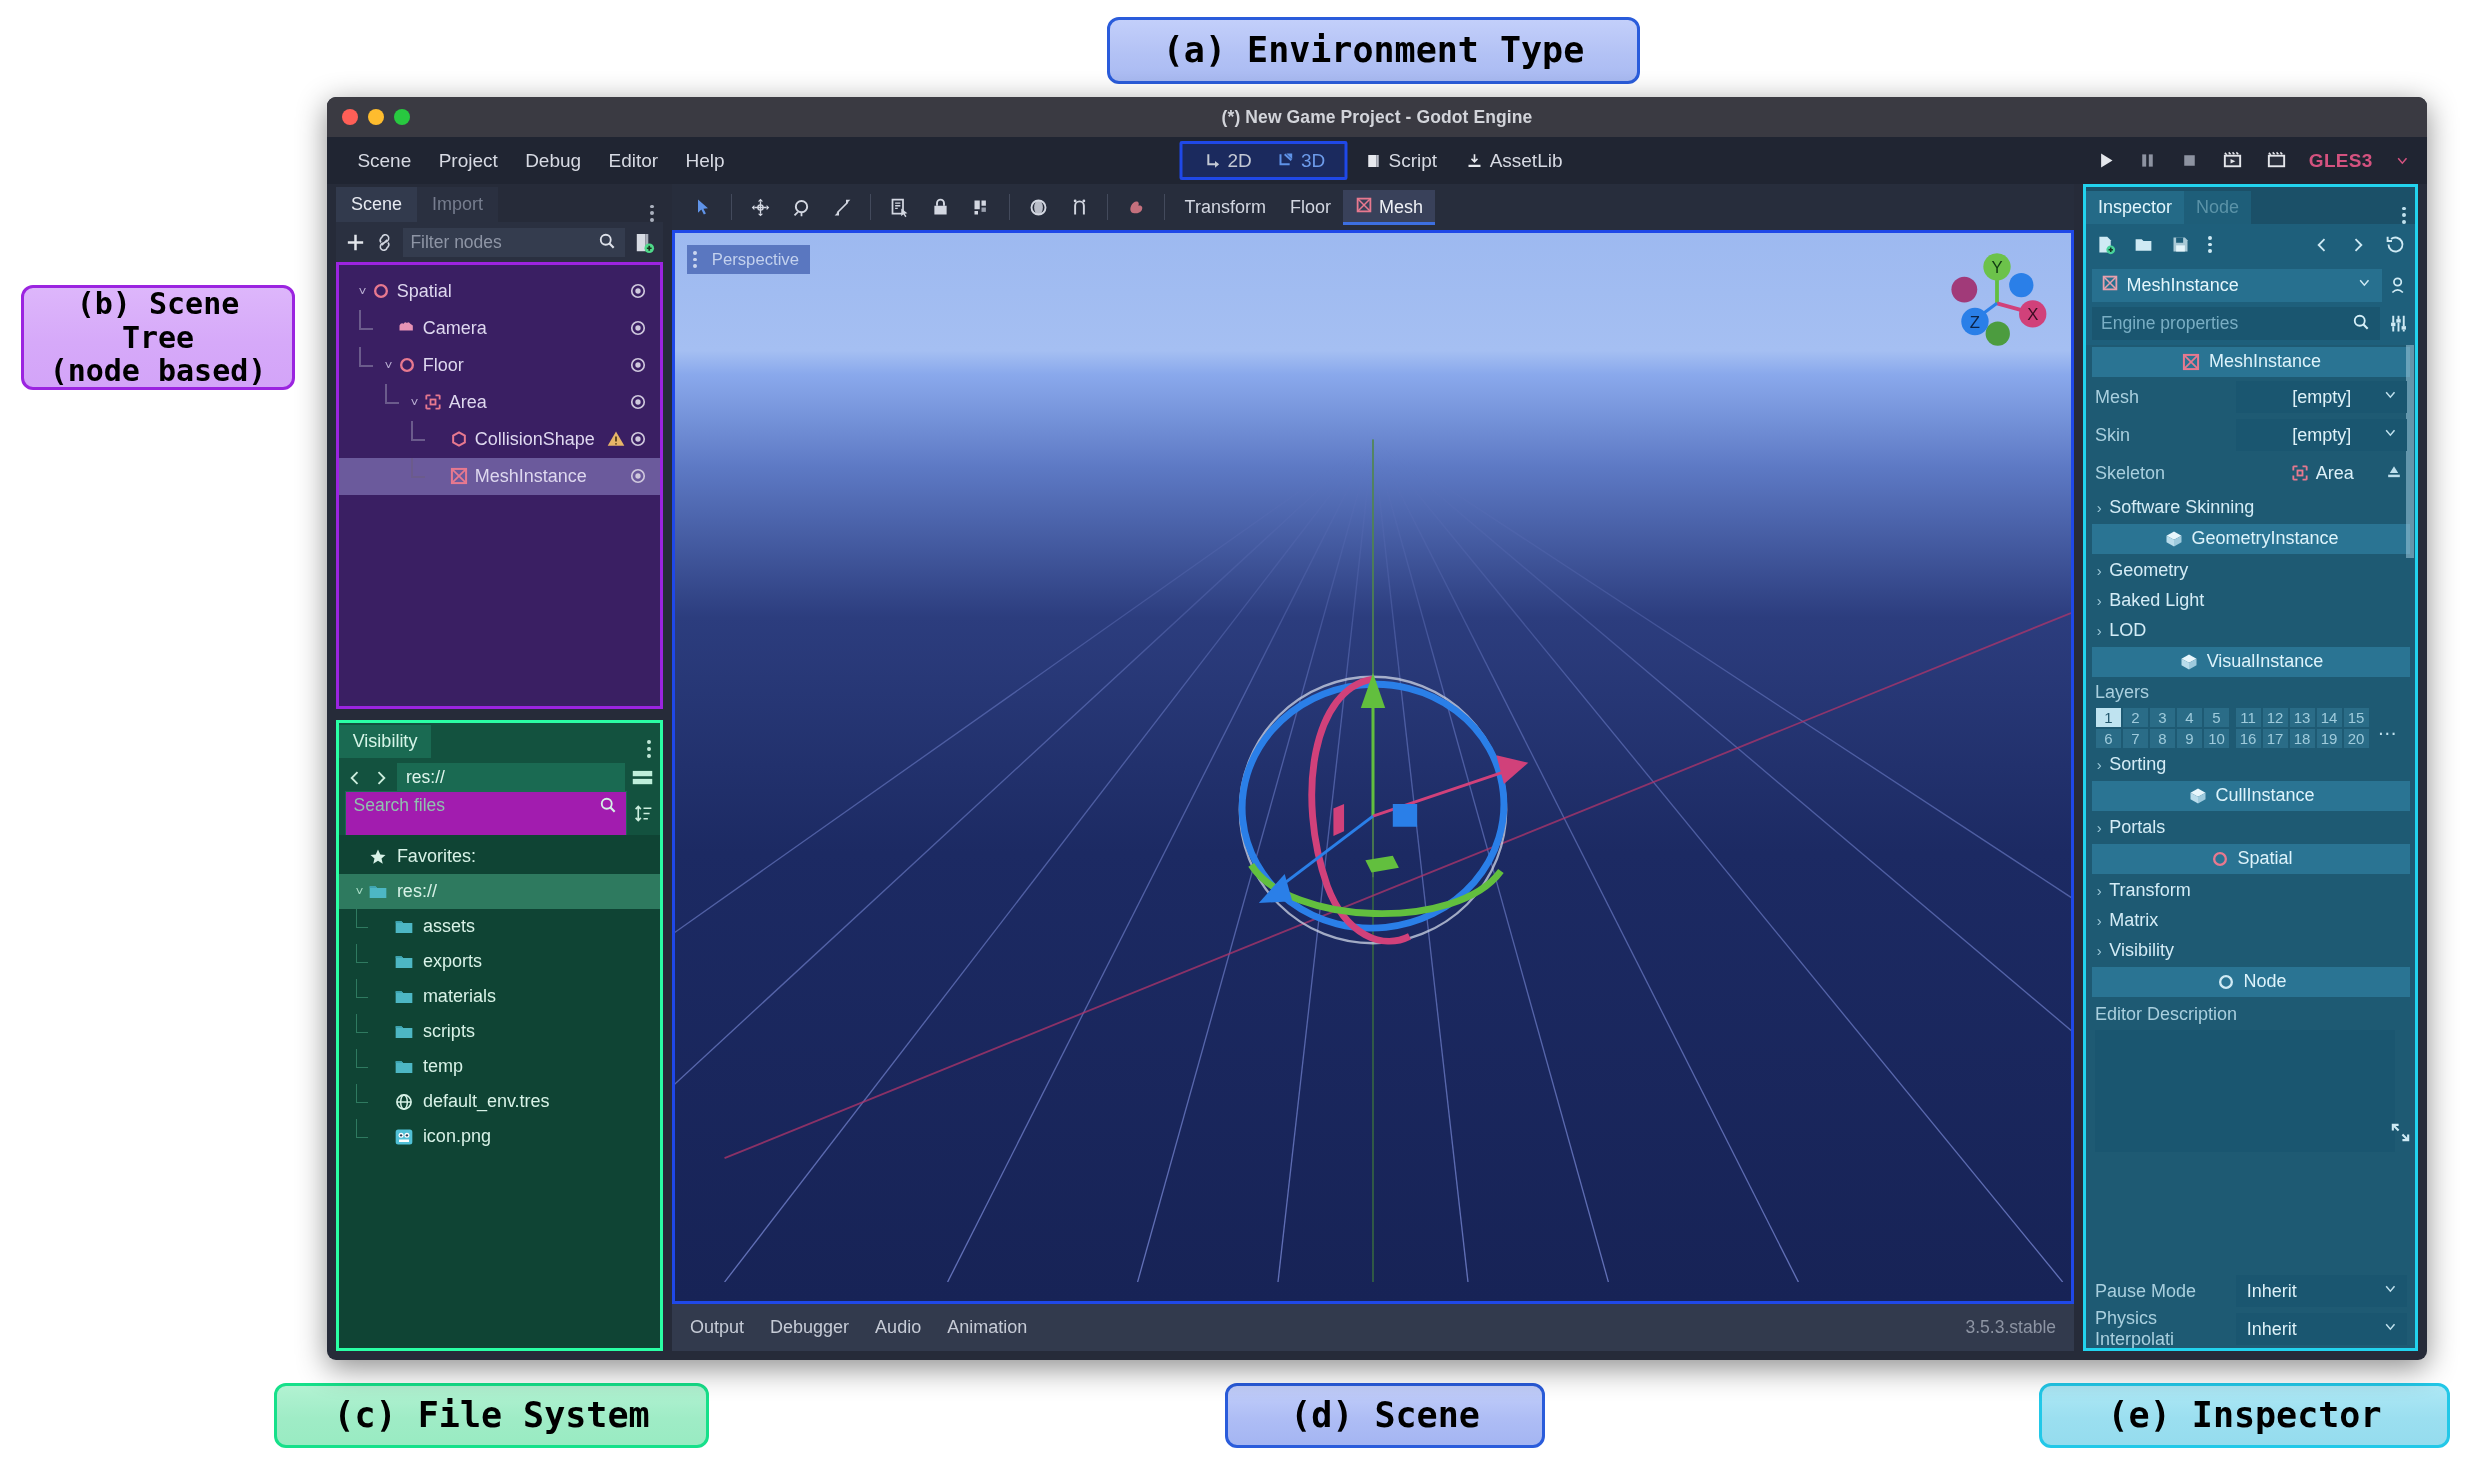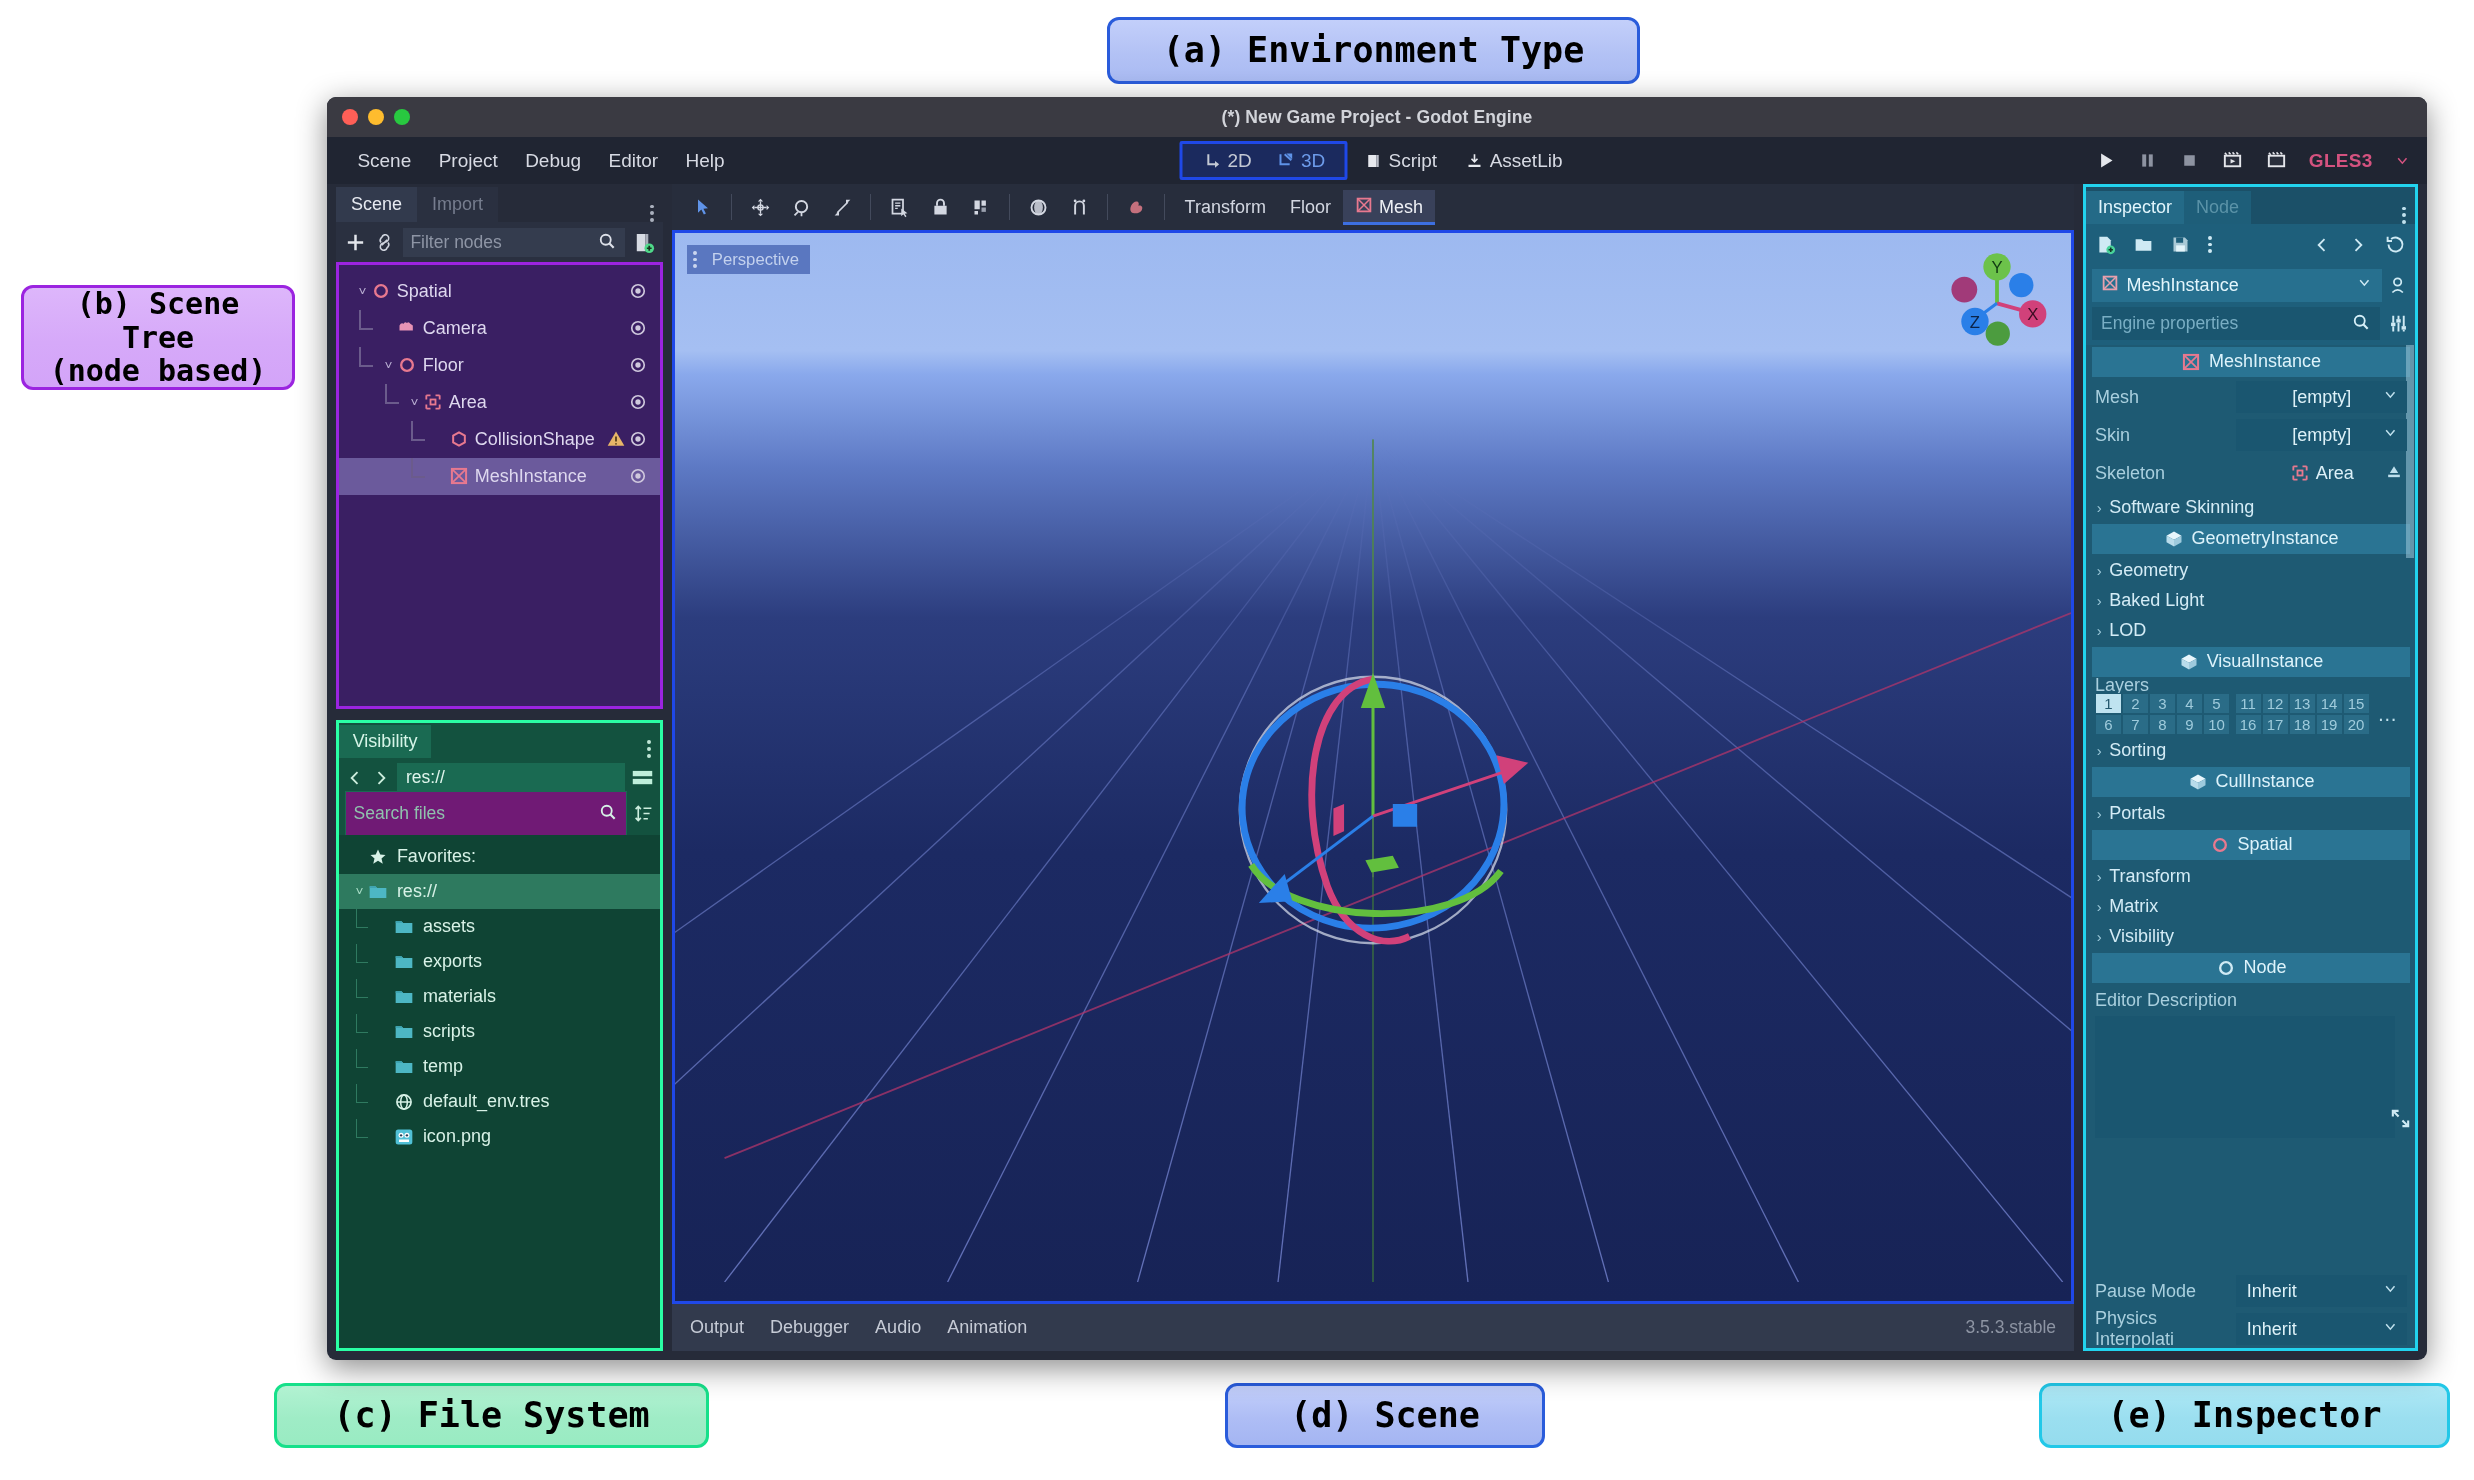--- a/index.html
+++ b/index.html
@@ -224,7 +224,7 @@
   }
   .prop-val .chev { position:absolute; right:9px; color:#bfe0ed; }
   .prop-val.plain { background:transparent; }
-  .layers-label { font-size:18px; color:#a9cfde; padding-left:9px; height:15px; display:flex; align-items:center;}
+  .layers-label { font-size:18px; color:#a9cfde; padding-left:9px; height:29px; display:flex; align-items:center;}
   .layer-grid-wrap { display:flex; align-items:center; padding-left:9px; gap:7.6px; }
   .layer-grid { display:flex; gap:4.6px; }
   .layer-col5 { display:grid; grid-template-columns: repeat(5, 27px); grid-auto-rows:21px; }

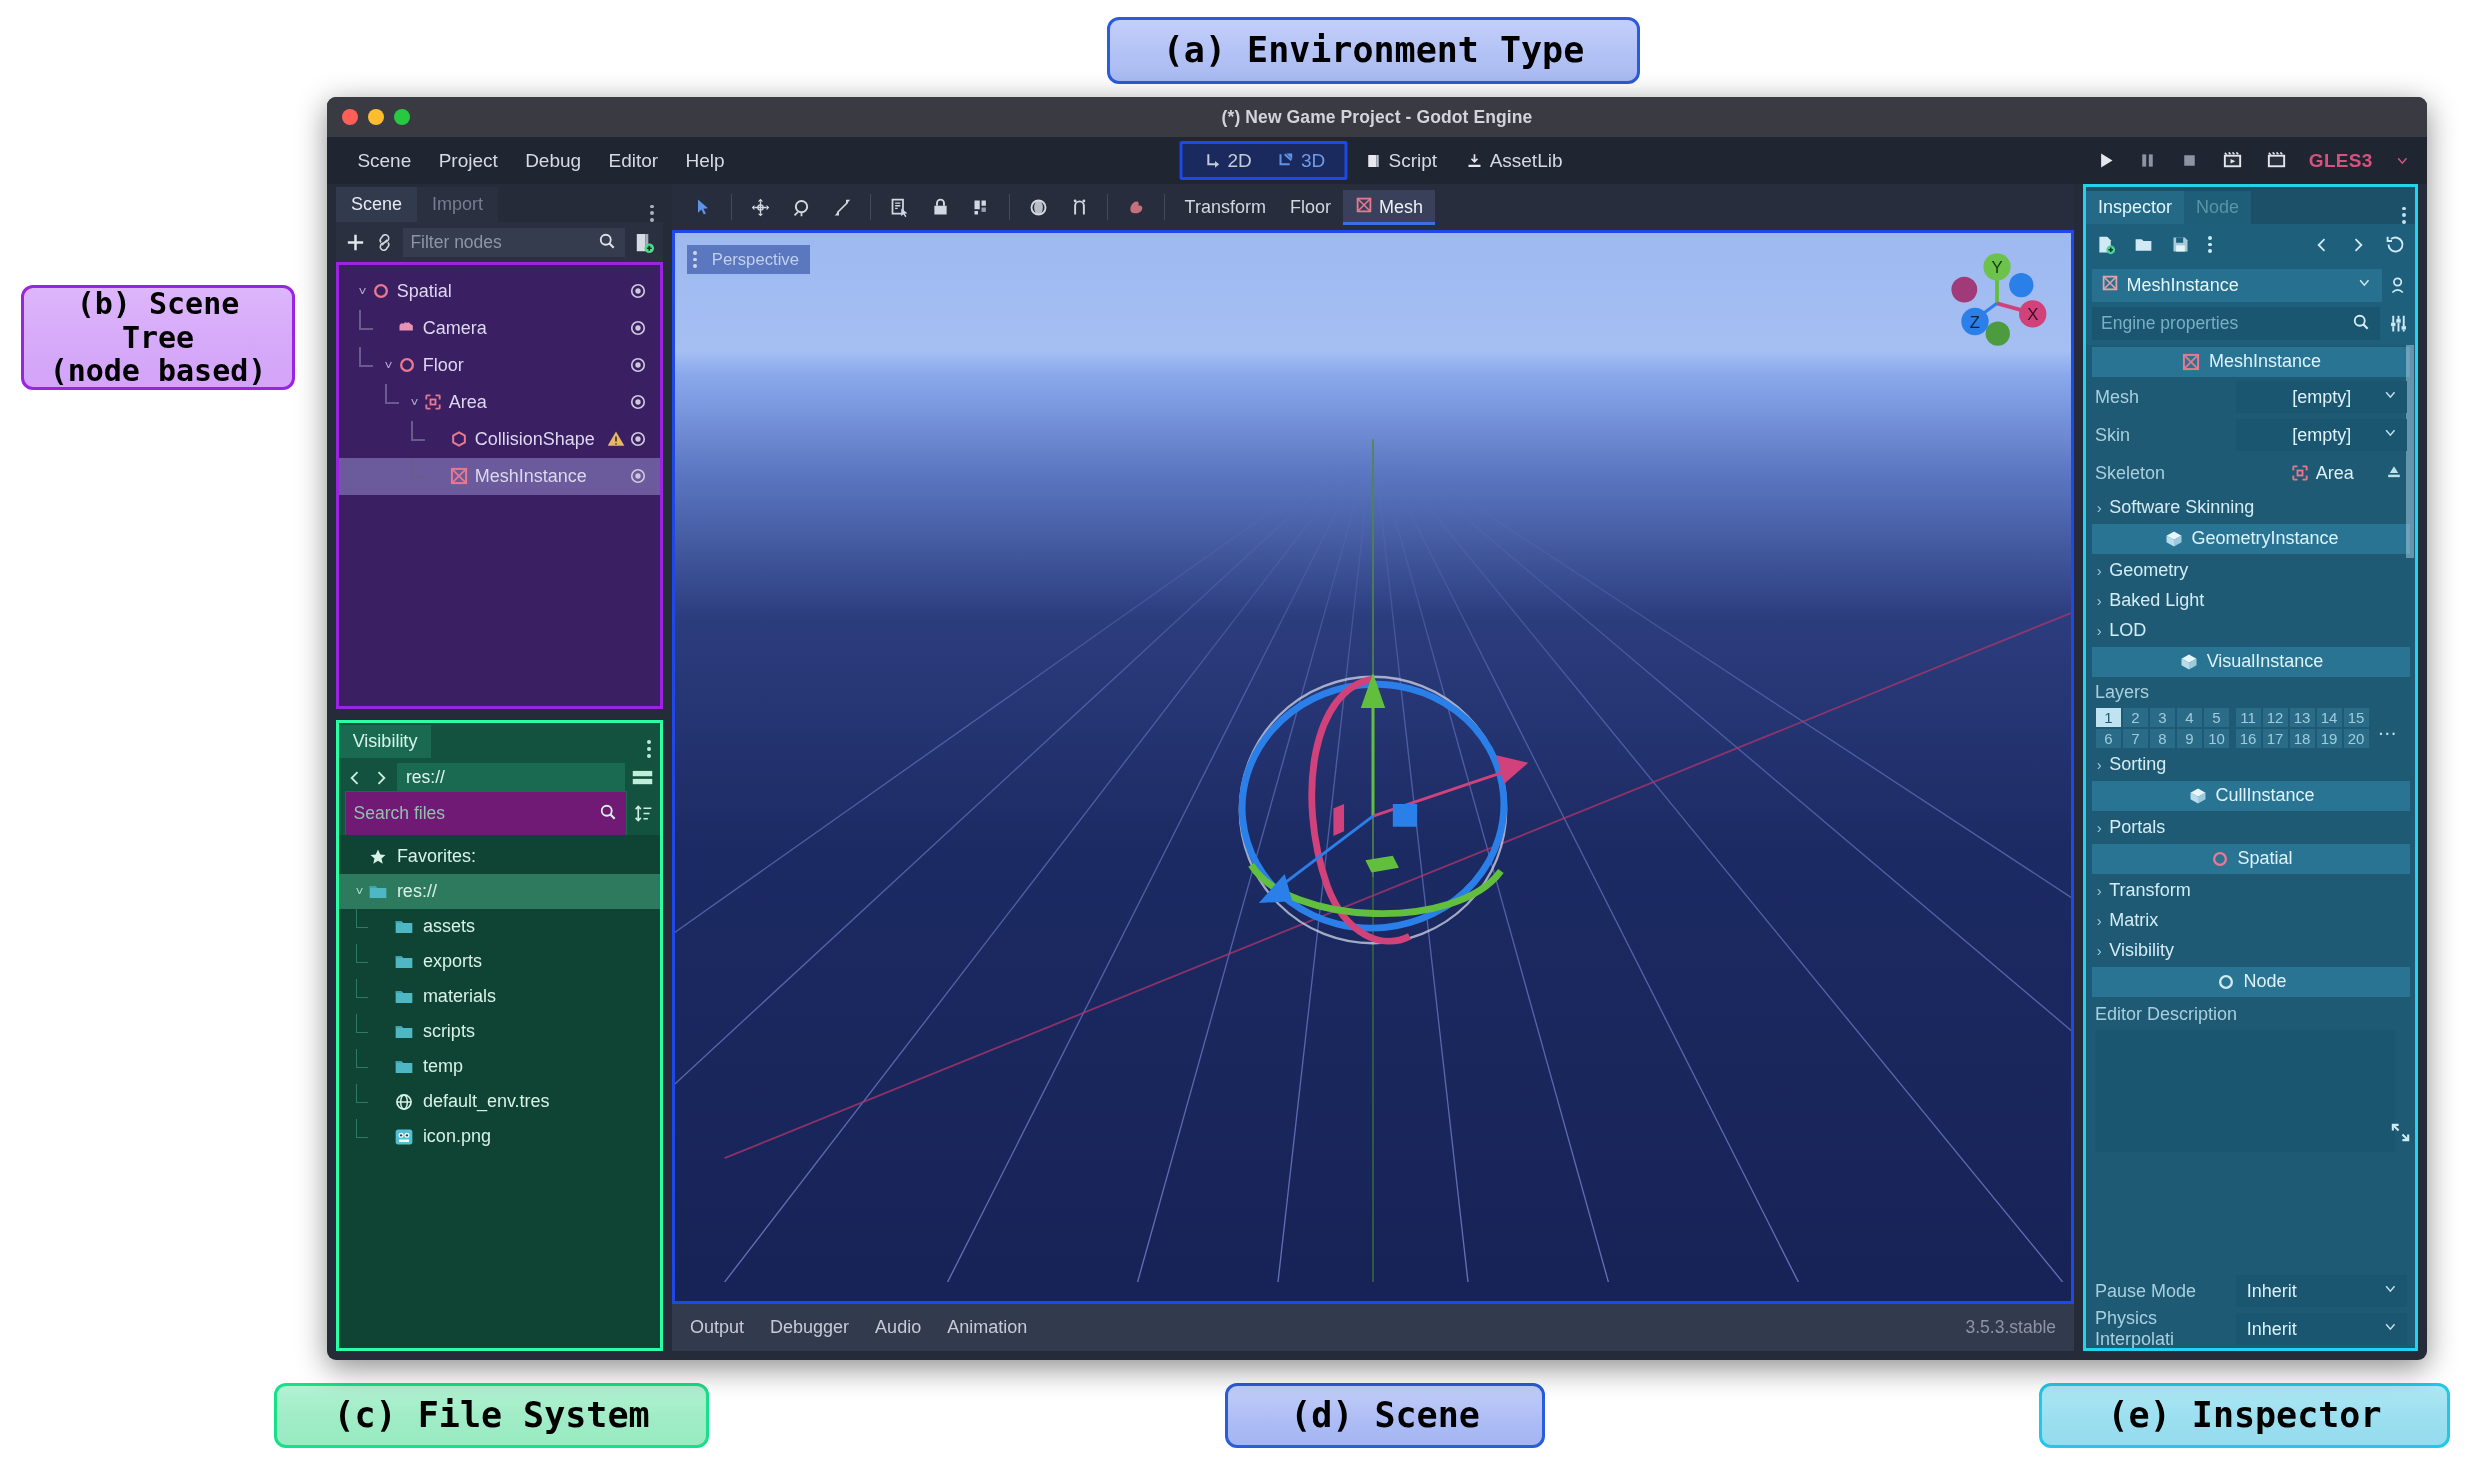--- a/index.html
+++ b/index.html
@@ -149,7 +149,7 @@
   .fs-navrow { display:flex; align-items:center; gap:6px; background:#13523f; padding:4.6px 6px; height:40px;}
   .fs-path { flex:1; background:#1a6a52; color:#e0f6ed; font-size:17.5px; padding:3.8px 9px; height:29px; display:flex; align-items:center;}
   .fs-searchrow { display:flex; align-items:center; gap:6px; background:#13523f; padding:0 6px 4.6px 6px; height:37px;}
-  .fs-search { flex:1; background:#701a75; display:flex; align-items:center; padding:2.3px 7.6px; height:45px; border:0.8px solid #1a6a52;}
+  .fs-search { flex:1; background:#a21caf; display:flex; align-items:flex-start; padding:2.3px 7.6px; height:45px; border:0.8px solid #1a6a52;}
   .fs-search .ph { flex:1; color:#8fc2ad; font-size:17.5px; }
   #fs-list { flex:1; background:#0f4434; padding-top:4.6px; overflow:hidden; }
   .fs-row { display:flex; align-items:center; height:35px; font-size:18px; color:#d8f2e7; padding-left:10.7px; }

